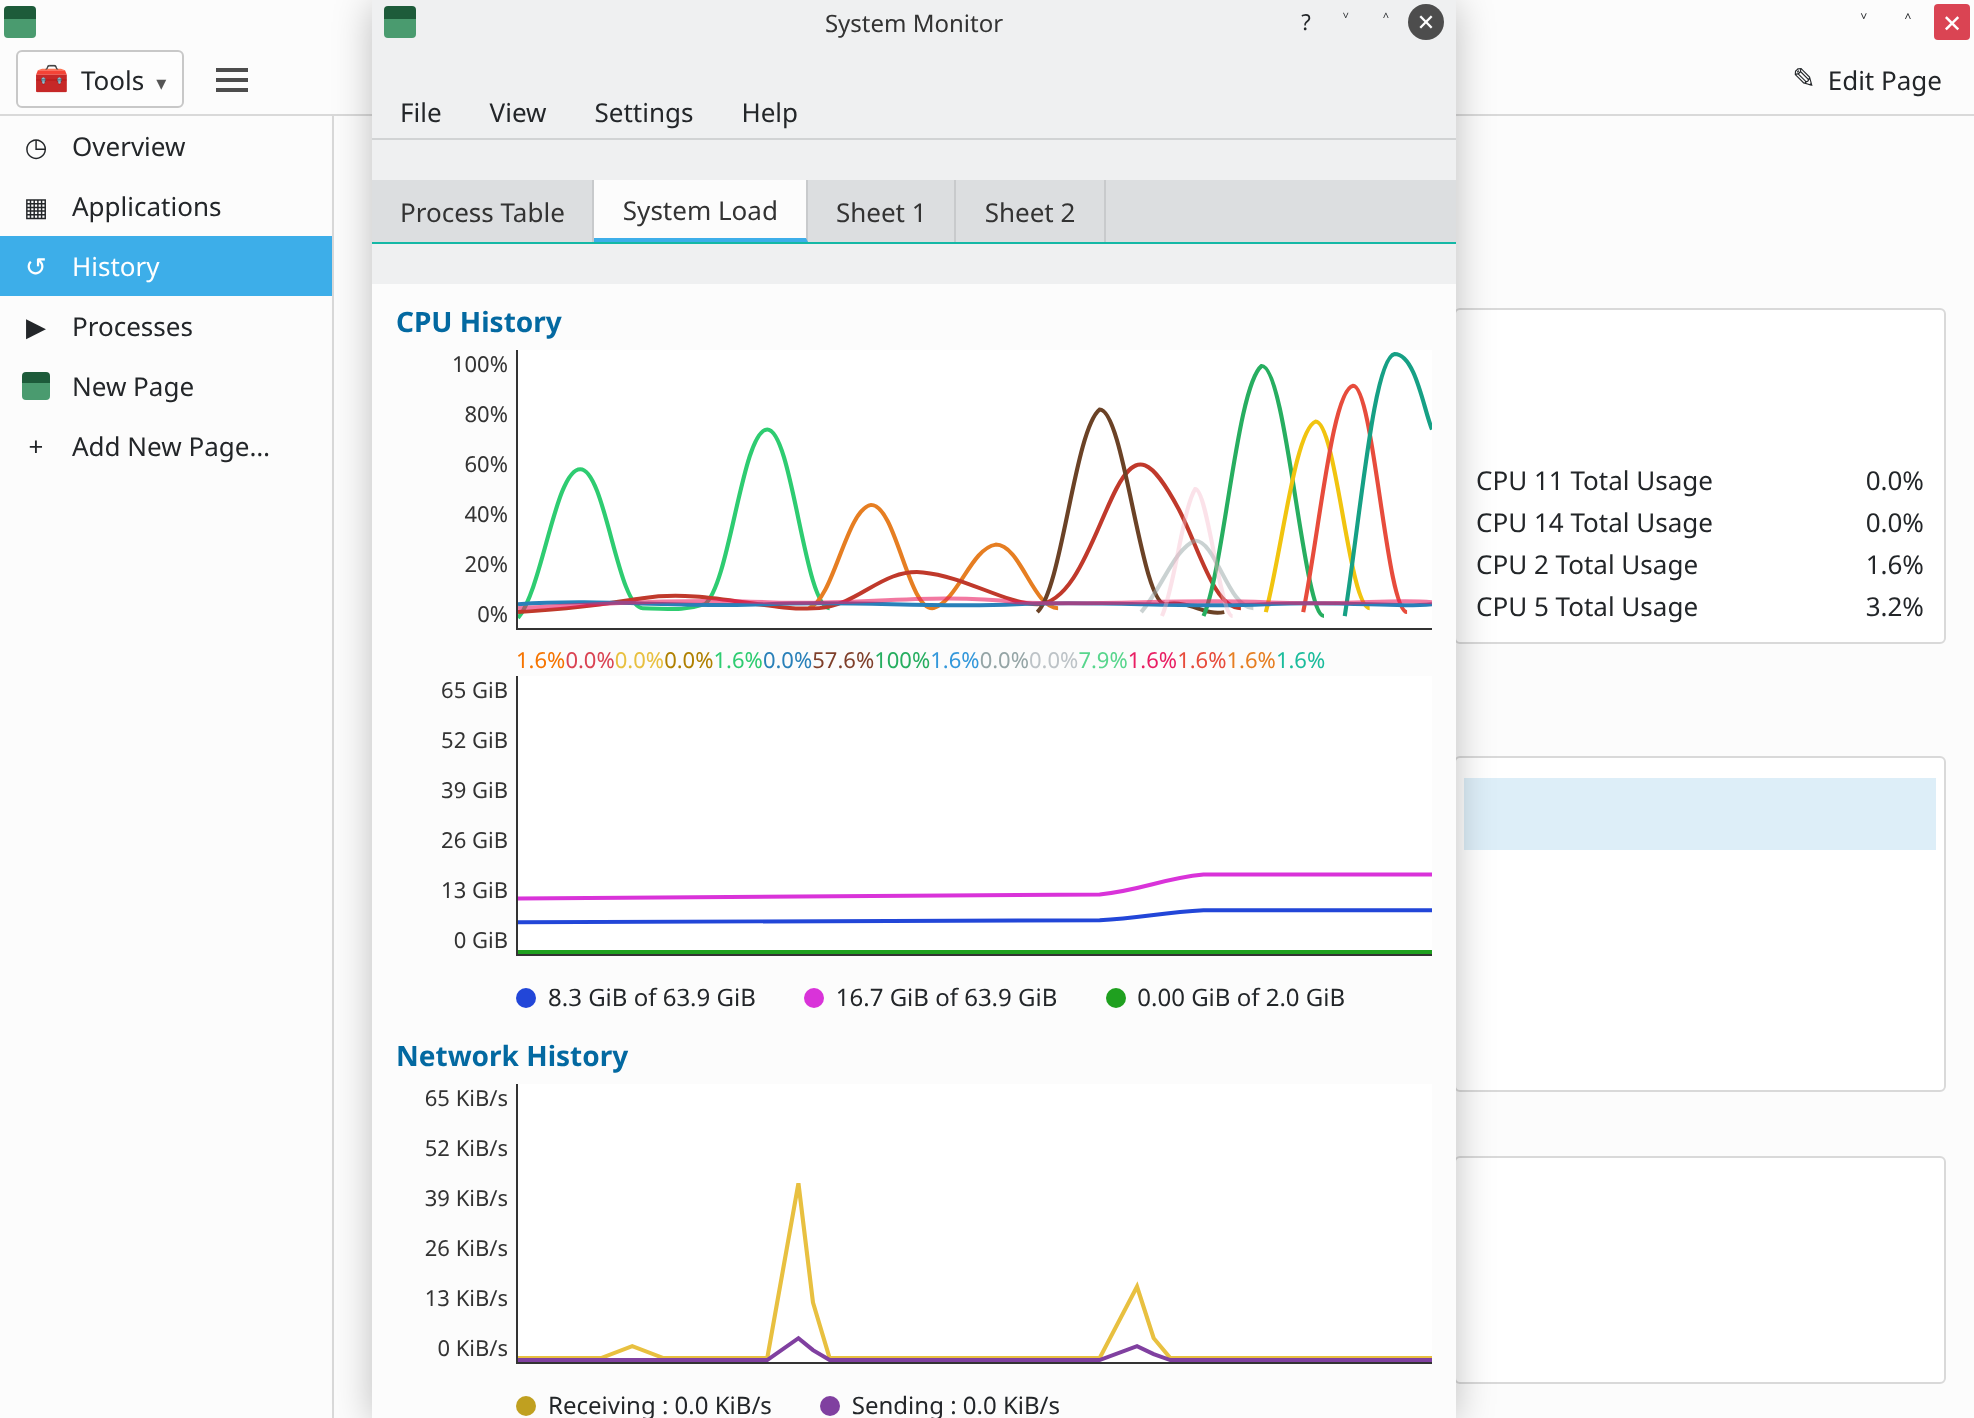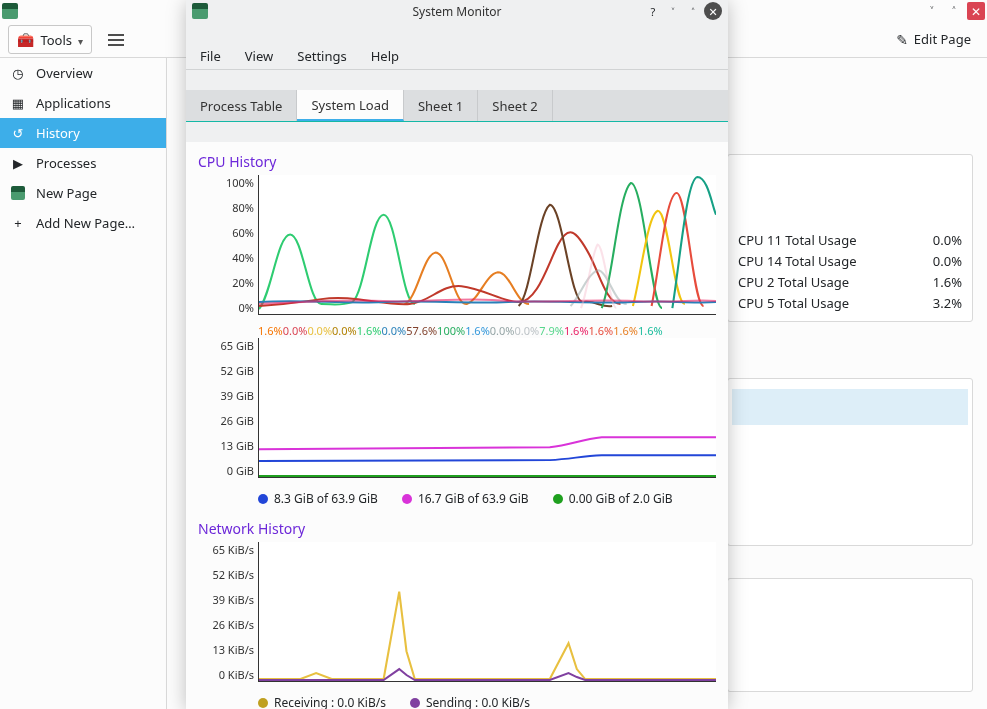--- a/index.html
+++ b/index.html
@@ -64,7 +64,7 @@
 .hamburger { display:flex; flex-direction:column; gap:3px; cursor:pointer; padding:6px;}
 .hamburger span { display:block; width:16px; height:2px; background:#4d4d4d; }
 .edit-page {
-  display: flex; align-items: flex-start; gap: 6px;
+  display: flex; align-items: center; gap: 6px;
   padding: 4px 8px;
   cursor: pointer;
 }

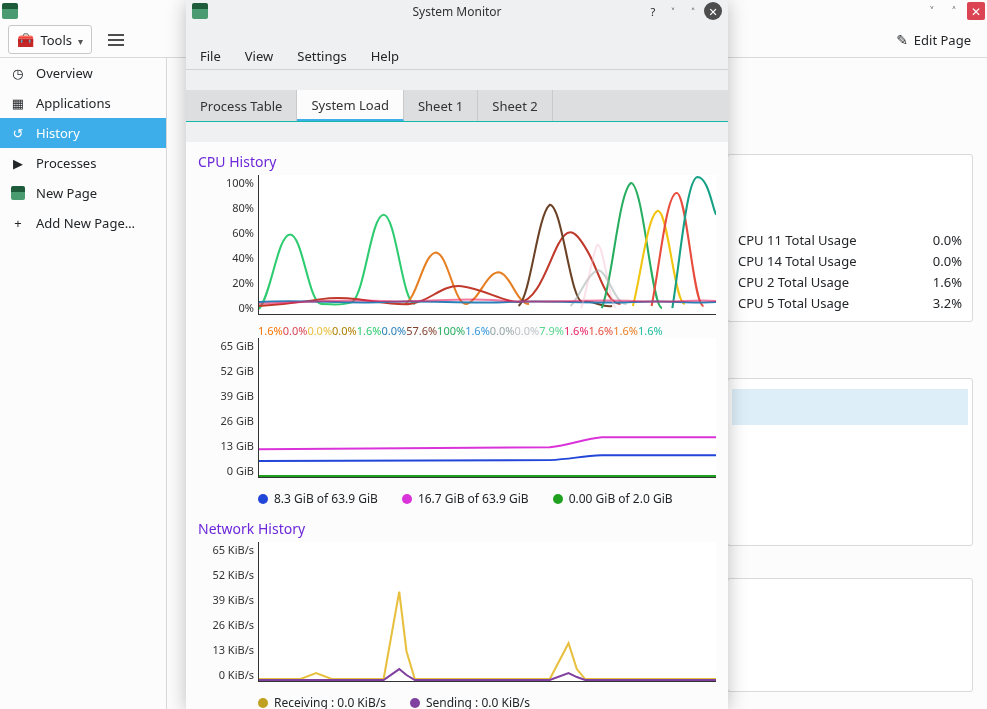--- a/index.html
+++ b/index.html
@@ -221,10 +221,10 @@
 }
 
 .section-title {
-  font-weight: normal;
+  font-weight: bold;
   font-size: 14px;
   margin-bottom: 4px;
-  color: #6d28d9;
+  color: #0369a1;
 }
 
 .chart-wrap {

